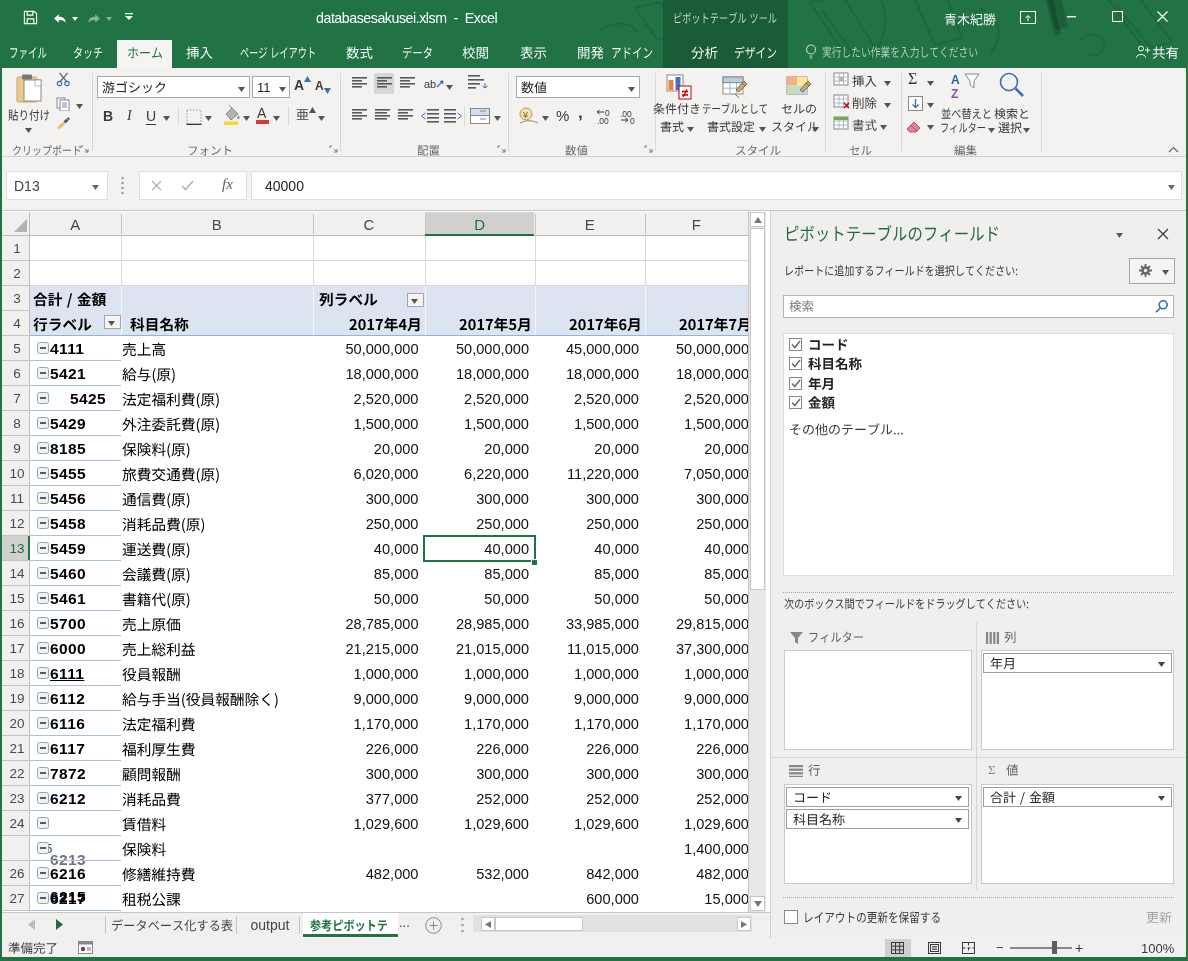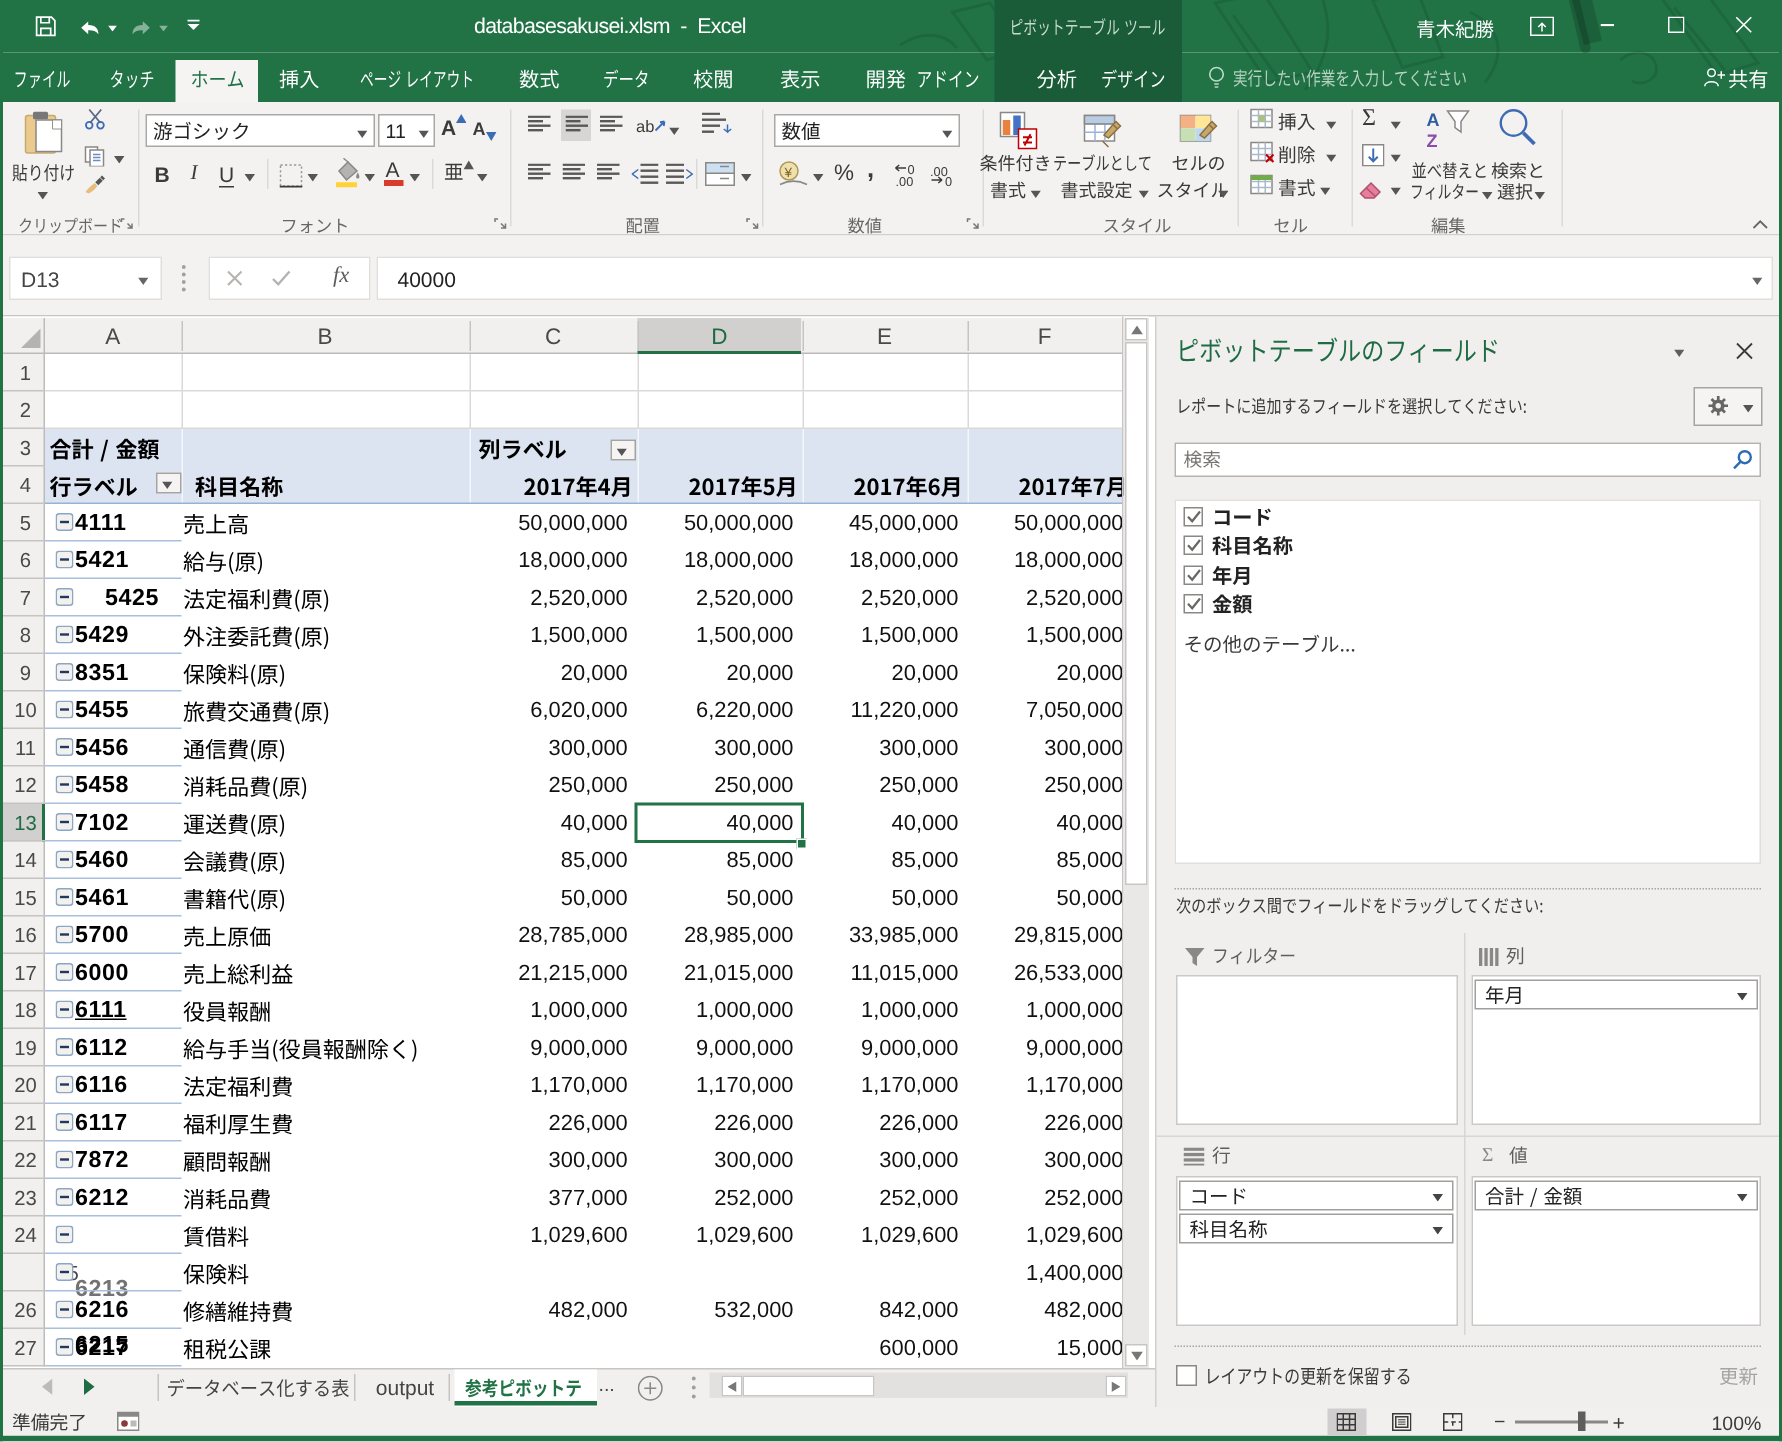--- a/index.html
+++ b/index.html
@@ -961,7 +961,7 @@
     <rect x="0.5" y="0.5" width="11" height="11" rx="2" fill="#f2f1ee" stroke="#8ca6c4"></rect>
     <rect x="3" y="5.2" width="6" height="1.6" fill="#1f3864"></rect>
   </svg>
-<div style="position:absolute;left:50px;top:440px;font:bold 15.5px 'Liberation Sans',sans-serif;color:#000;white-space:pre;letter-spacing:0.4px;">8351</div>
+<div style="position:absolute;left:50px;top:440px;font:bold 15.5px 'Liberation Sans',sans-serif;color:#000;white-space:pre;letter-spacing:0.4px;">8185</div>
 <div style="position:absolute;left:122.0px;top:440.0px;line-height:0"><svg width="69" height="19" style="overflow:visible" fill="#000">
       <g transform="translate(0,15.0) scale(0.01470,-0.01470)">
         <use href="#g133" x="0"></use>

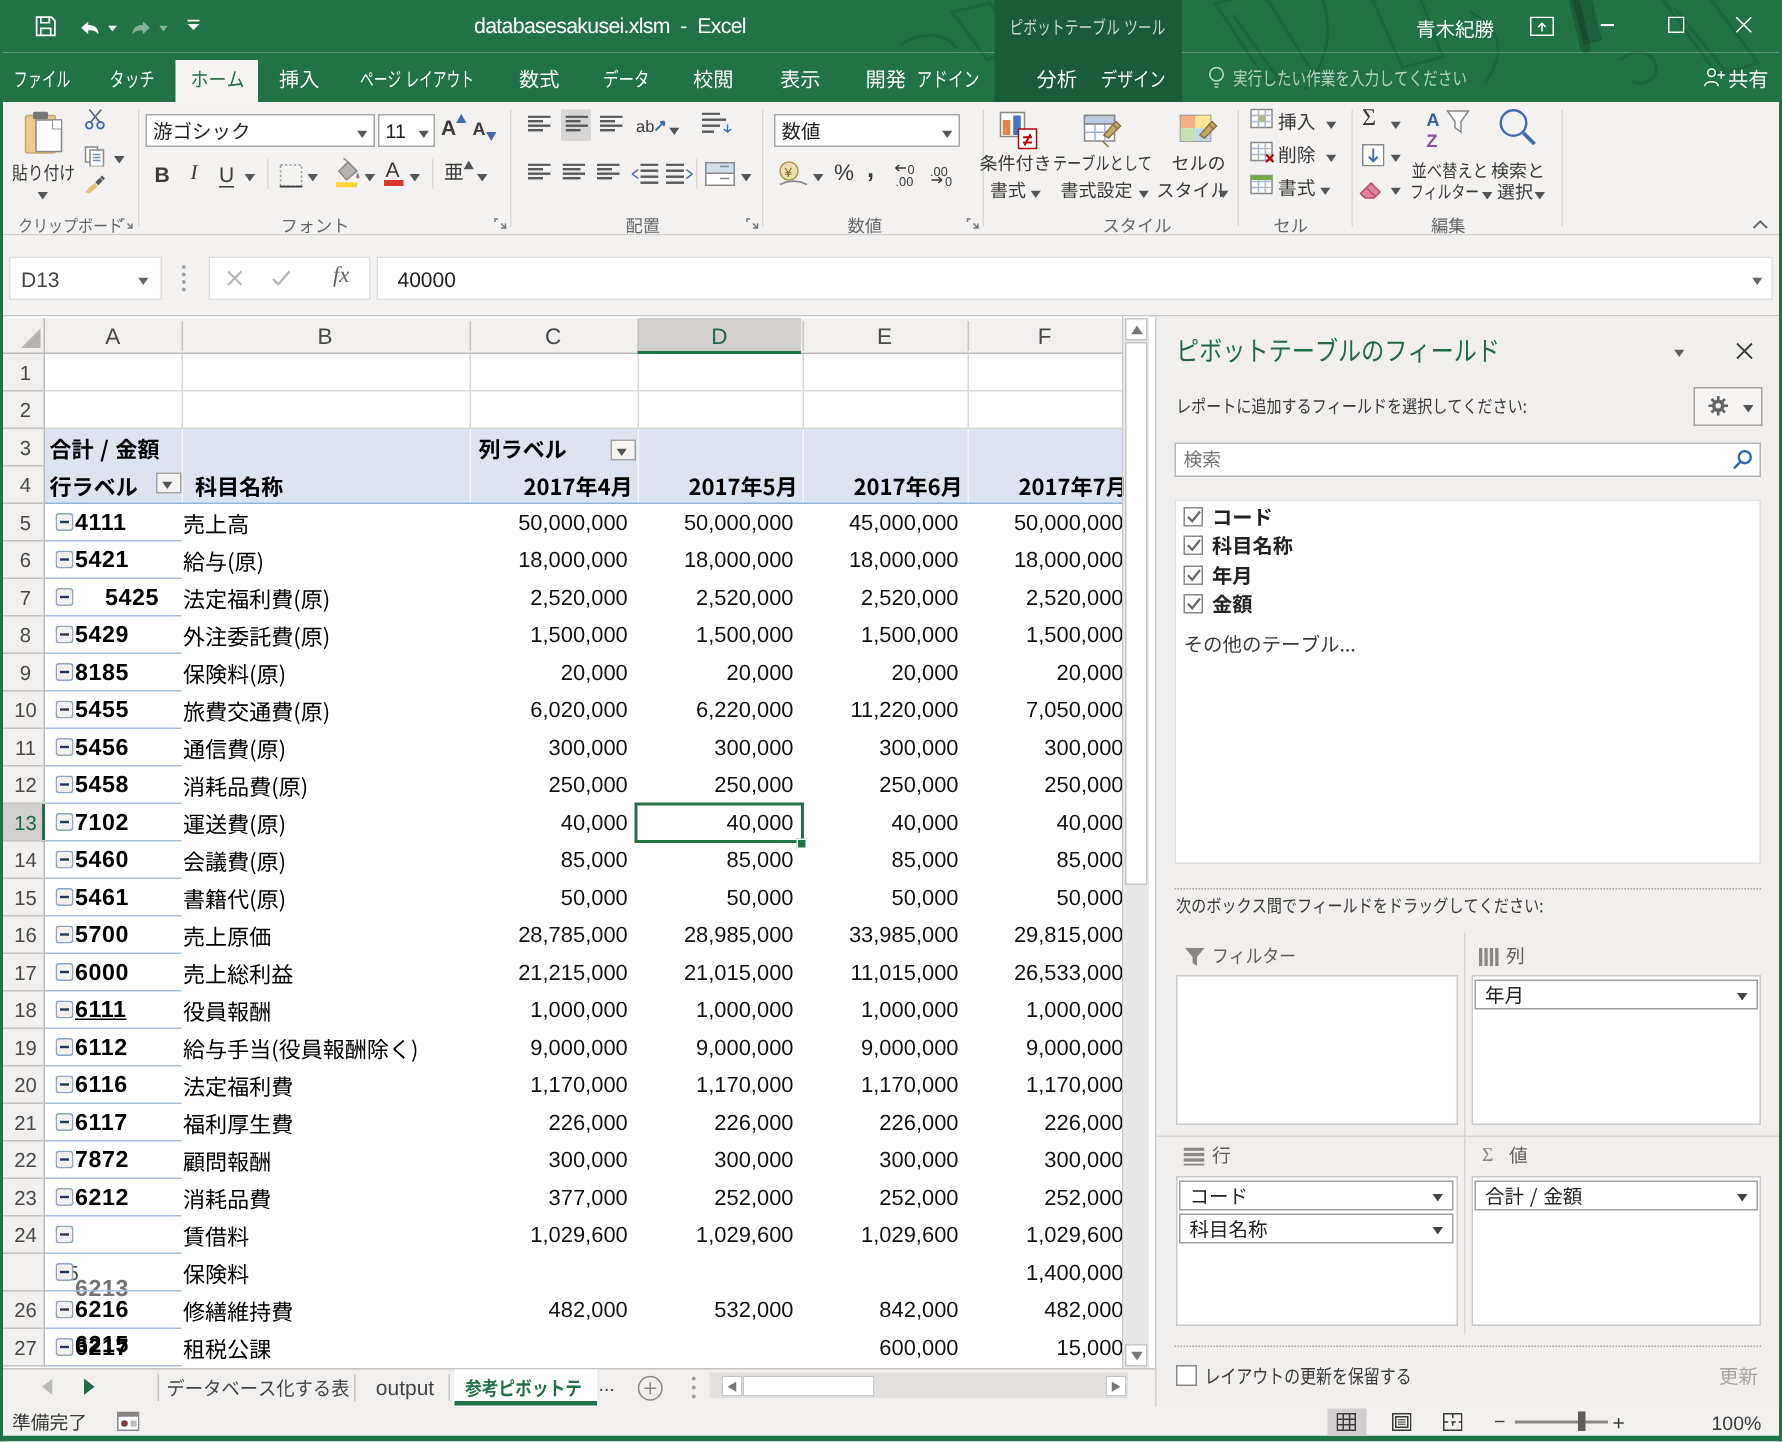--- a/index.html
+++ b/index.html
@@ -1044,7 +1044,7 @@
     <rect x="0.5" y="0.5" width="11" height="11" rx="2" fill="#f2f1ee" stroke="#8ca6c4"></rect>
     <rect x="3" y="5.2" width="6" height="1.6" fill="#1f3864"></rect>
   </svg>
-<div style="position:absolute;left:50px;top:540px;font:bold 15.5px 'Liberation Sans',sans-serif;color:#000;white-space:pre;letter-spacing:0.4px;">7102</div>
+<div style="position:absolute;left:50px;top:540px;font:bold 15.5px 'Liberation Sans',sans-serif;color:#000;white-space:pre;letter-spacing:0.4px;">5459</div>
 <div style="position:absolute;left:122.0px;top:540.0px;line-height:0"><svg width="69" height="19" style="overflow:visible" fill="#000">
       <g transform="translate(0,15.0) scale(0.01470,-0.01470)">
         <use href="#g143" x="0"></use>

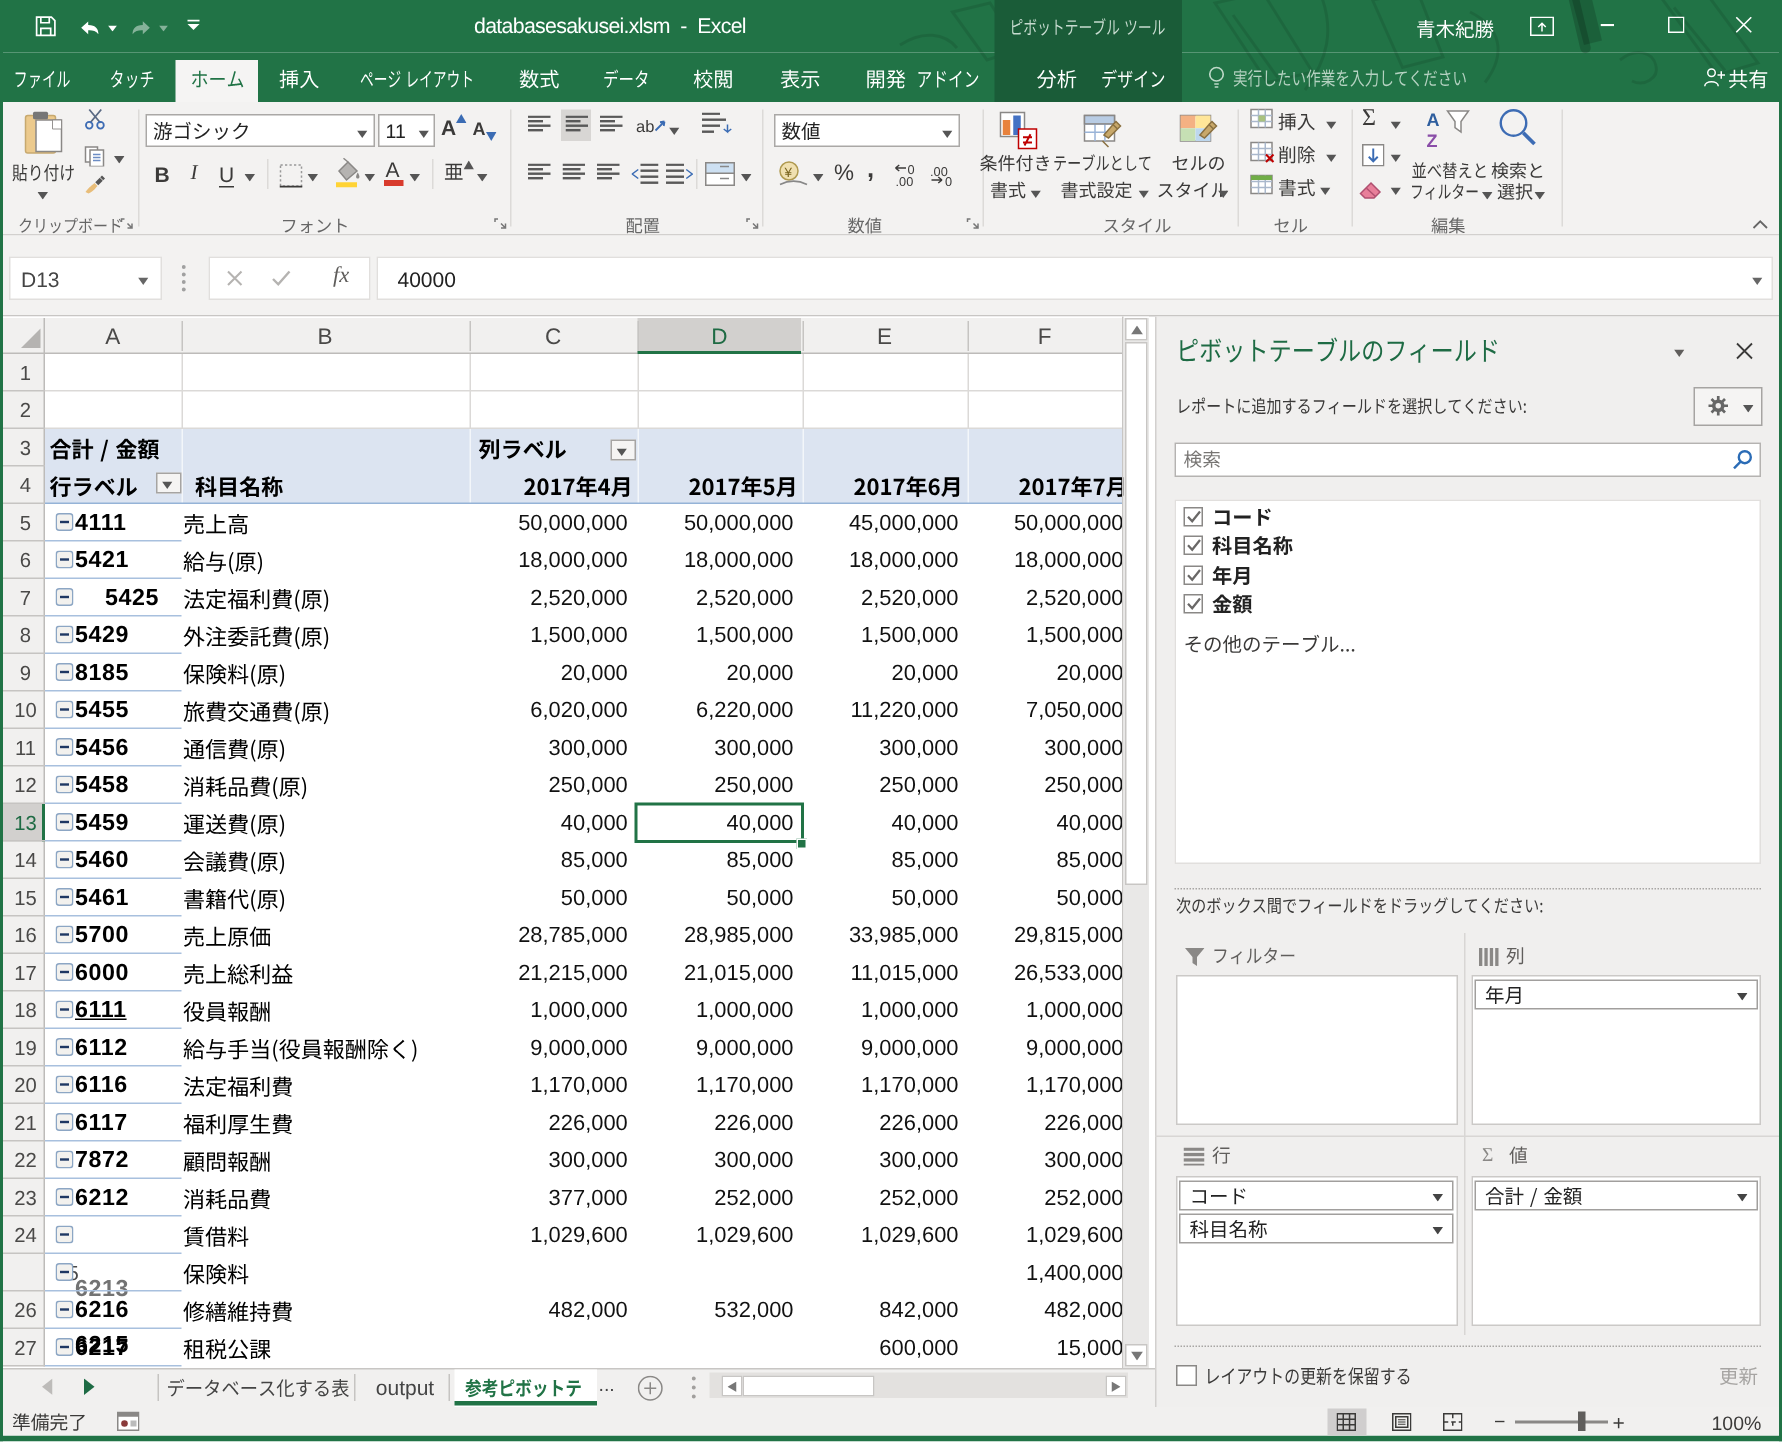--- a/index.html
+++ b/index.html
@@ -1135,7 +1135,7 @@
 <div style="position:absolute;left:418.5px;top:640.5px;font:14.6px 'Liberation Sans',sans-serif;color:#111;white-space:pre;transform:translateX(-100%);">21,215,000</div>
 <div style="position:absolute;left:529px;top:640.5px;font:14.6px 'Liberation Sans',sans-serif;color:#111;white-space:pre;transform:translateX(-100%);">21,015,000</div>
 <div style="position:absolute;left:639px;top:640.5px;font:14.6px 'Liberation Sans',sans-serif;color:#111;white-space:pre;transform:translateX(-100%);">11,015,000</div>
-<div style="position:absolute;left:749px;top:640.5px;font:14.6px 'Liberation Sans',sans-serif;color:#111;white-space:pre;transform:translateX(-100%);">26,533,000</div>
+<div style="position:absolute;left:749px;top:640.5px;font:14.6px 'Liberation Sans',sans-serif;color:#111;white-space:pre;transform:translateX(-100%);">37,300,000</div>
 <div style="position:absolute;left:30px;top:685px;width:90.5px;height:1px;background:#a8c0de;"></div>
 <svg style="position:absolute;left:37px;top:667px" width="12" height="12">
     <rect x="0.5" y="0.5" width="11" height="11" rx="2" fill="#f2f1ee" stroke="#8ca6c4"></rect>

